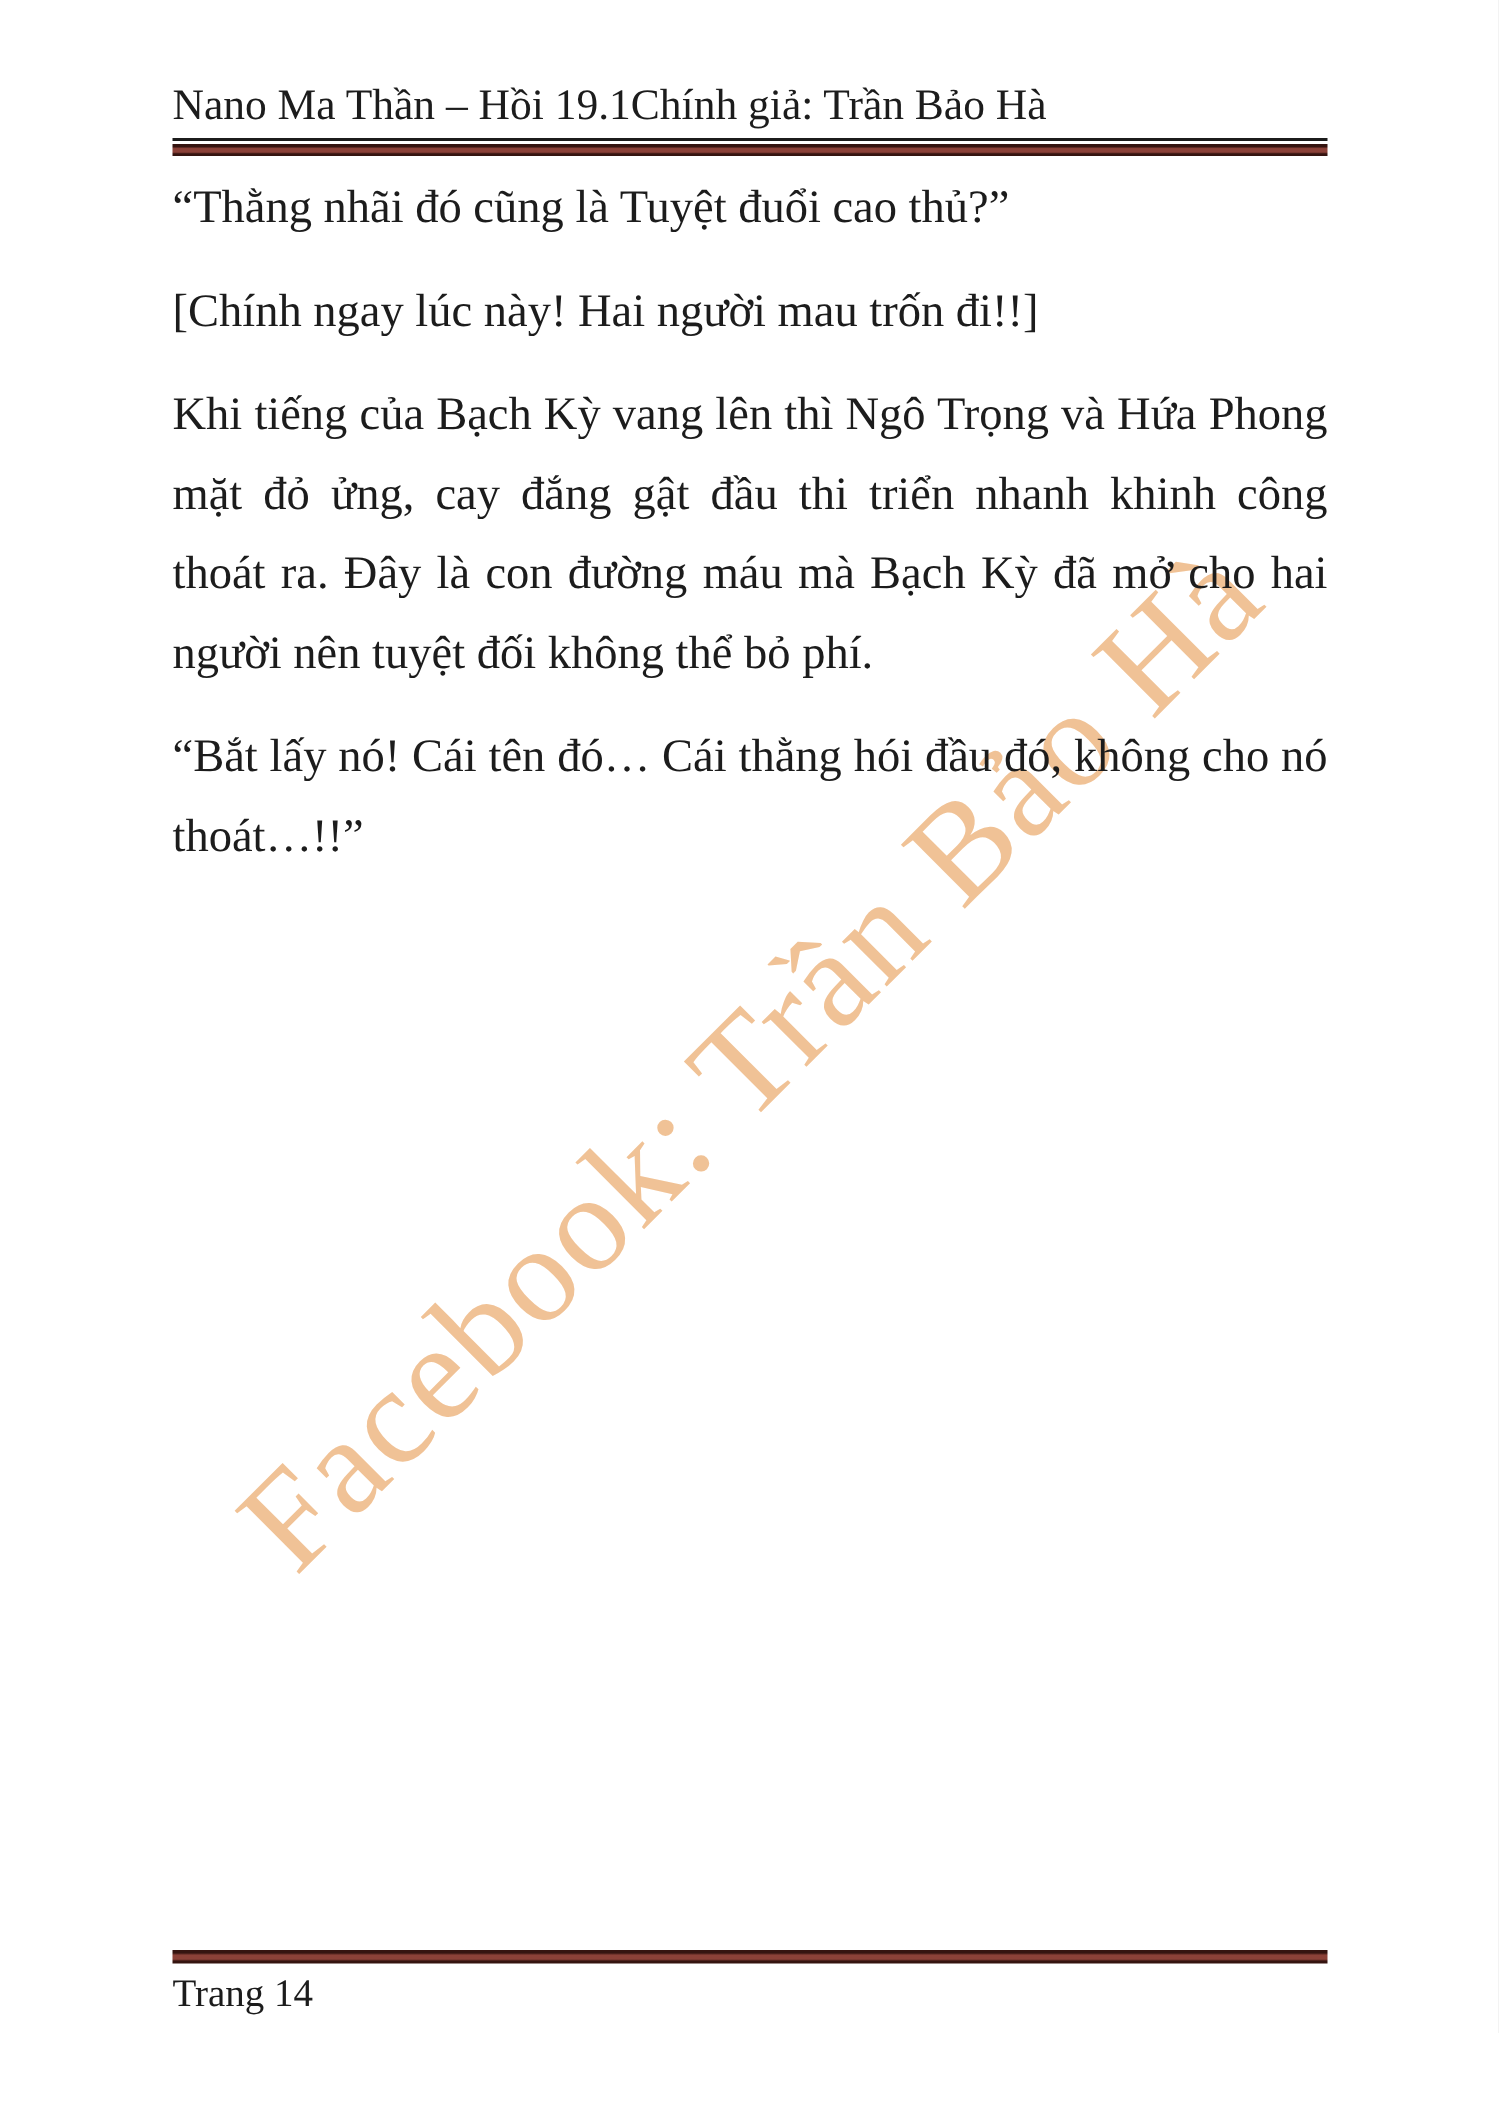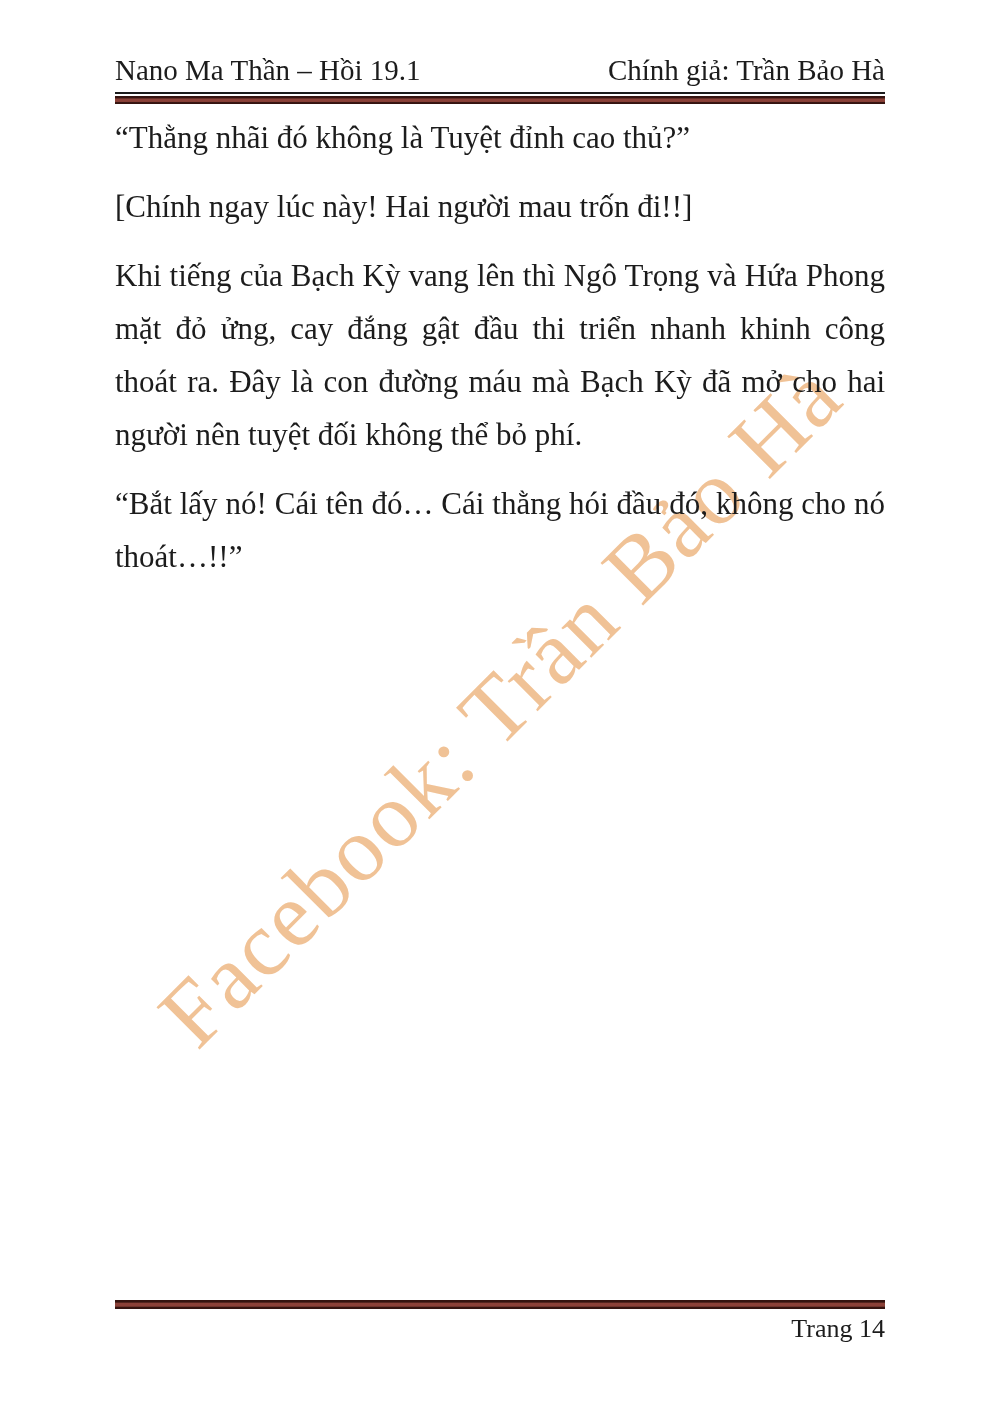--- a/index.html
+++ b/index.html
@@ -39,7 +39,6 @@
   }
   .header {
     display: flex;
-    justify-content: space-between;
     align-items: baseline;
     padding: 54px 114px 0 115px;
     font-size: 29px;

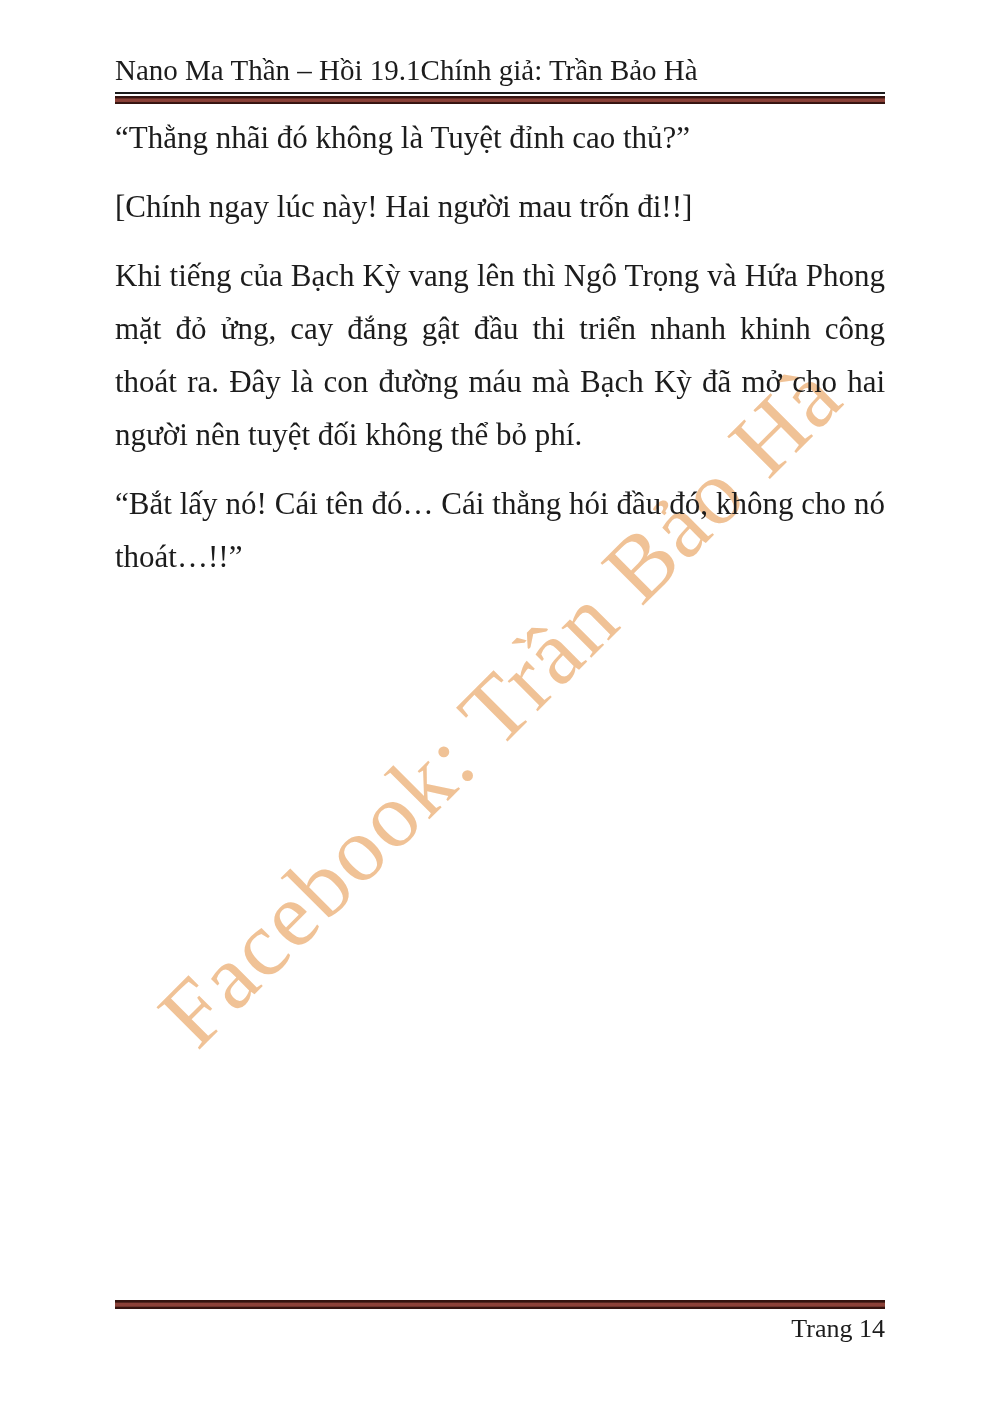--- a/index.html
+++ b/index.html
@@ -107,7 +107,7 @@
     <div class="rule-band"></div>
 
     <main>
-      <p>“Thằng nhãi đó không là Tuyệt đỉnh cao thủ?”</p>
+      <p>“Thằng nhãi đó cũng là Tuyệt đuổi cao thủ?”</p>
       <p>[Chính ngay lúc này! Hai người mau trốn đi!!]</p>
       <p>Khi tiếng của Bạch Kỳ vang lên thì Ngô Trọng và Hứa Phong mặt đỏ ửng, cay đắng gật đầu thi triển nhanh khinh công thoát ra. Đây là con đường máu mà Bạch Kỳ đã mở cho hai người nên tuyệt đối không thể bỏ phí.</p>
       <p>“Bắt lấy nó! Cái tên đó… Cái thằng hói đầu đó, không cho nó thoát…!!”</p>

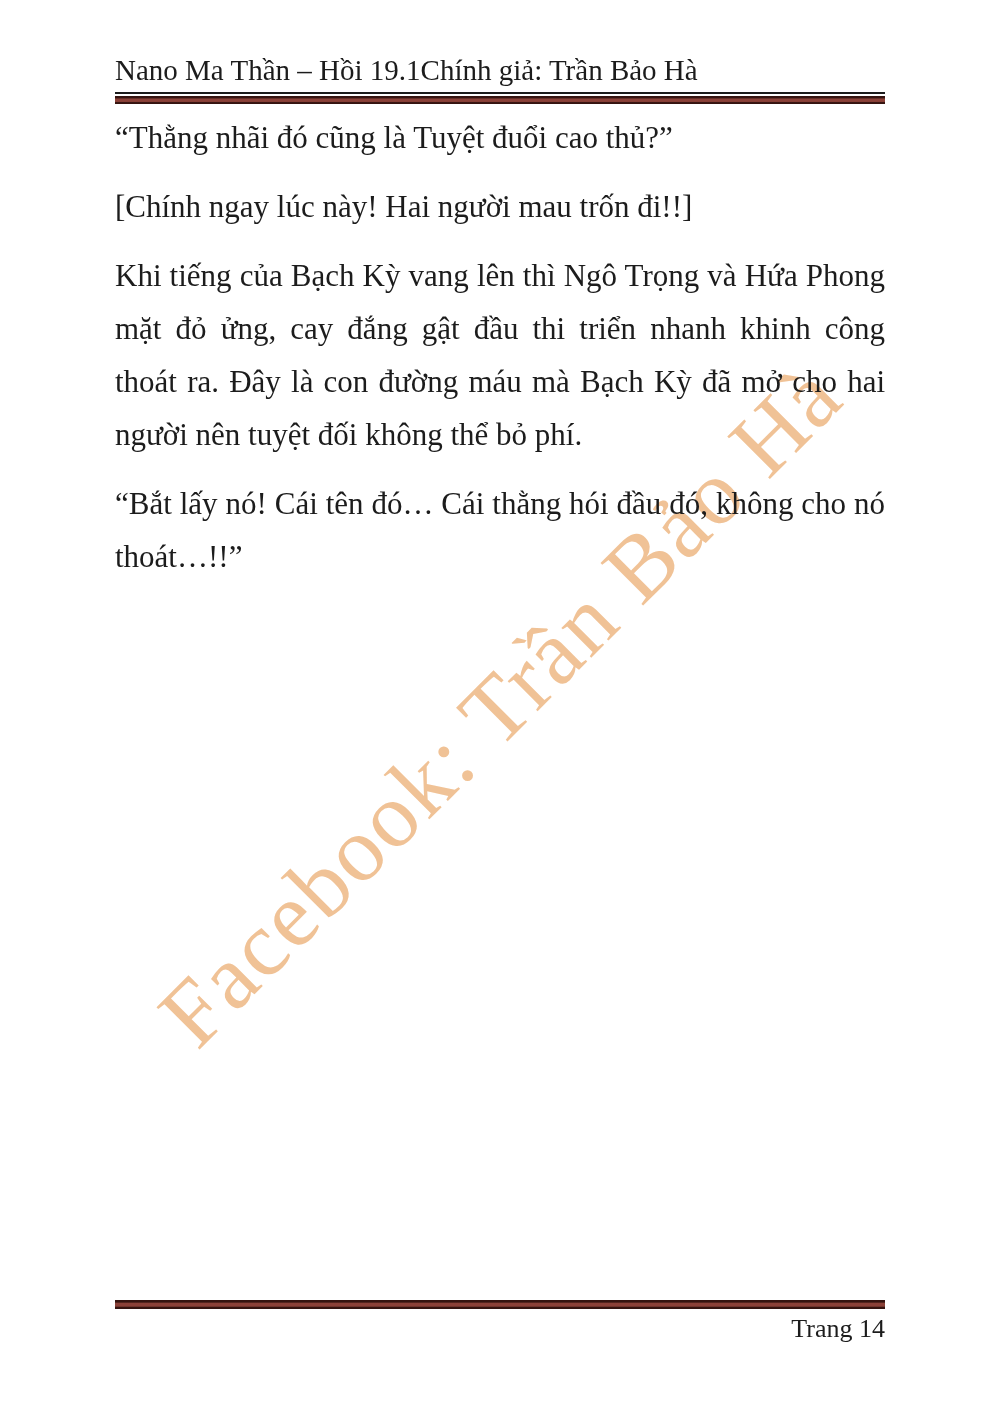--- a/index.html
+++ b/index.html
@@ -84,7 +84,7 @@
   }
   .page-number {
     margin: 4px 114px 0 115px;
-    text-align: right;
+    text-align: left;
     font-size: 26px;
     line-height: 1.2;
   }

